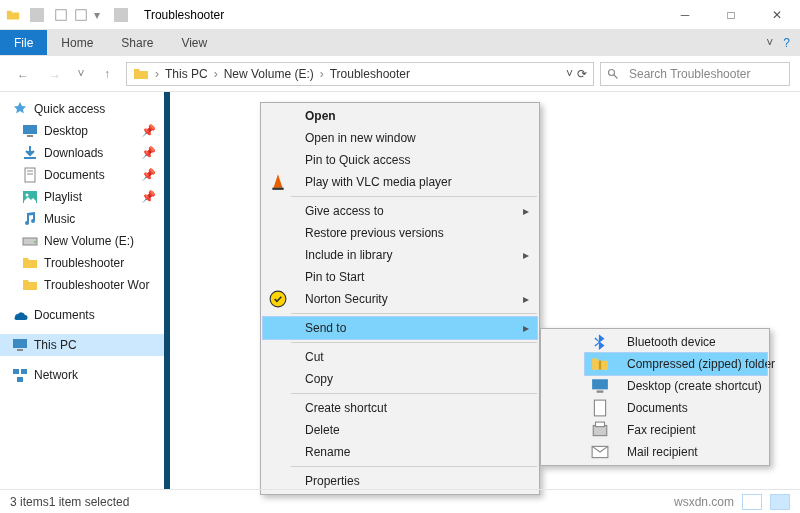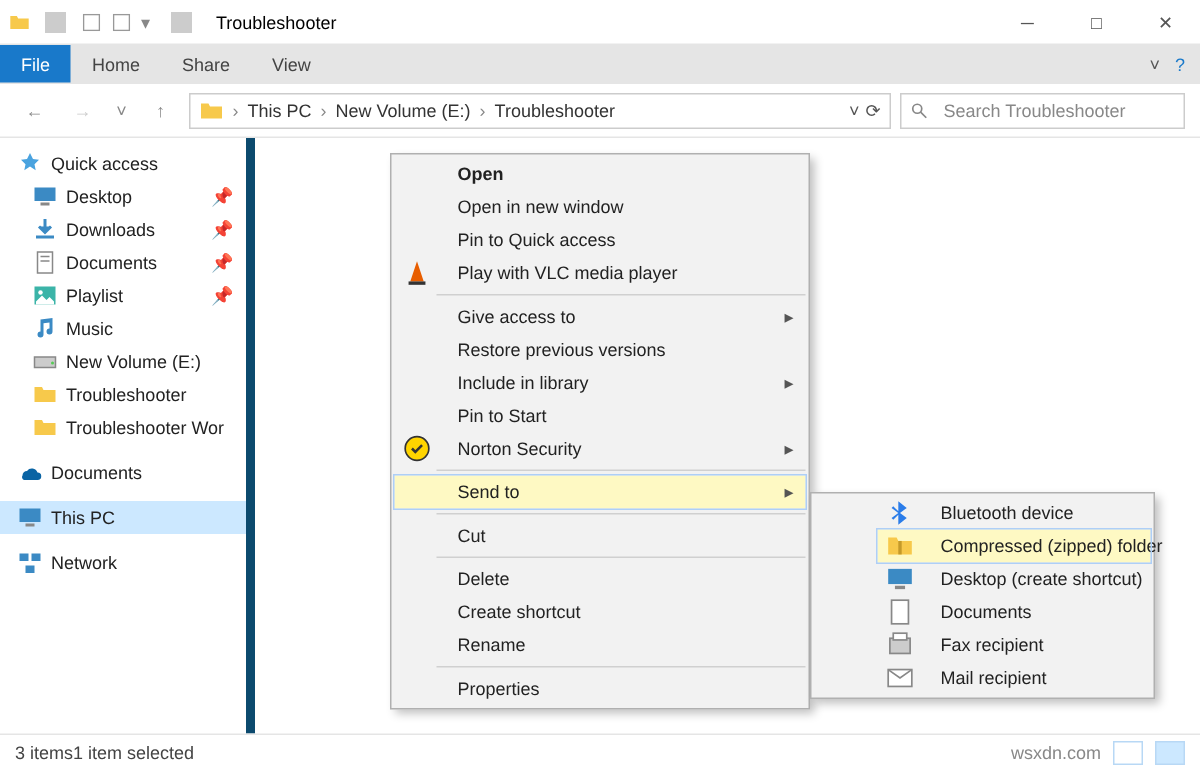--- a/index.html
+++ b/index.html
@@ -53,7 +53,7 @@
 .ctxmenu .mi .mlbl { flex: 1; white-space: nowrap; }
 .ctxmenu .mi .arrow { color: #555; }
 .ctxmenu .mi.bold .mlbl { font-weight: 600; }
-.ctxmenu .mi.hover { background: #fef9c3; outline: 1px solid #aecff7; }
+.ctxmenu .mi.hover { background: #7dd3fc; outline: 1px solid #aecff7; }
 .ctxmenu hr { border: none; border-top: 1px solid #d0d0d0; margin: 3px 0 3px 28px; }
 
 .ctx2 { left: 540px; top: 328px; width: 230px; padding-left: 44px; }

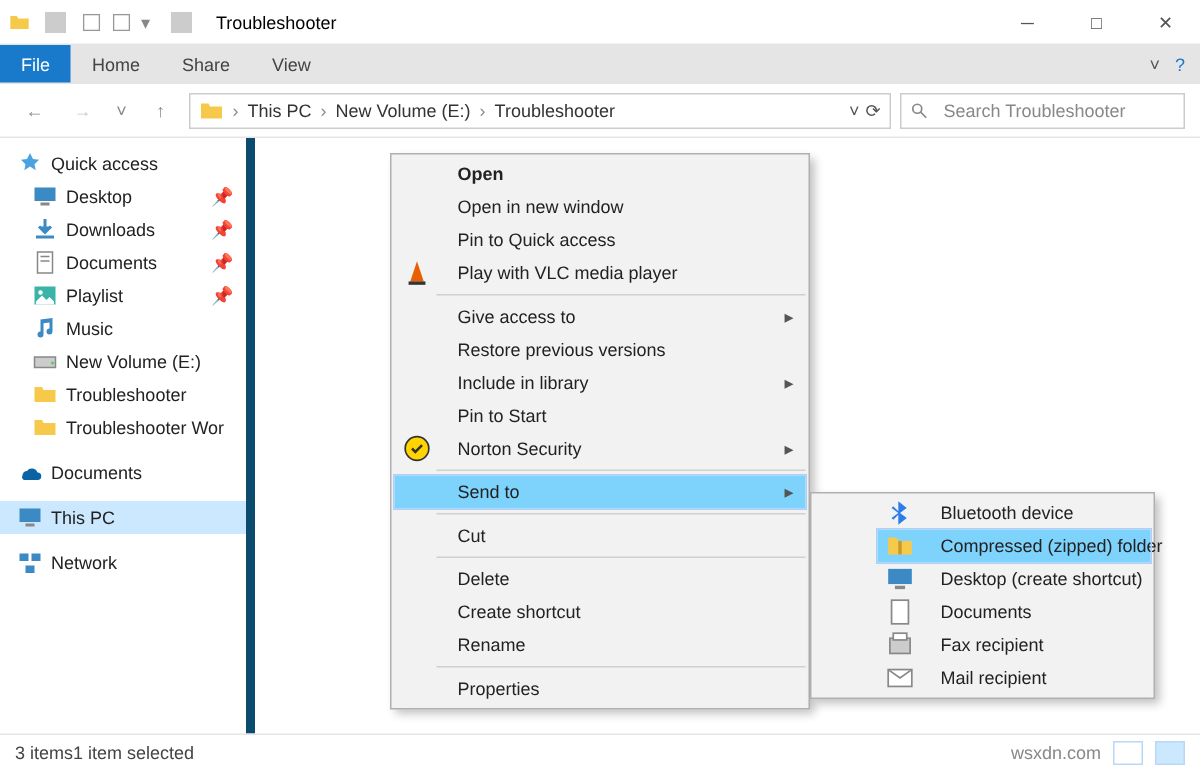--- a/index.html
+++ b/index.html
@@ -333,6 +333,10 @@
       <span class="micon"></span>
       <span class="mlbl">Cut</span>
     </div>
+  <div class="mi">
+      <span class="micon"></span>
+      <span class="mlbl">Copy</span>
+    </div>
   <hr>
   <div class="mi">
       <span class="micon"></span>

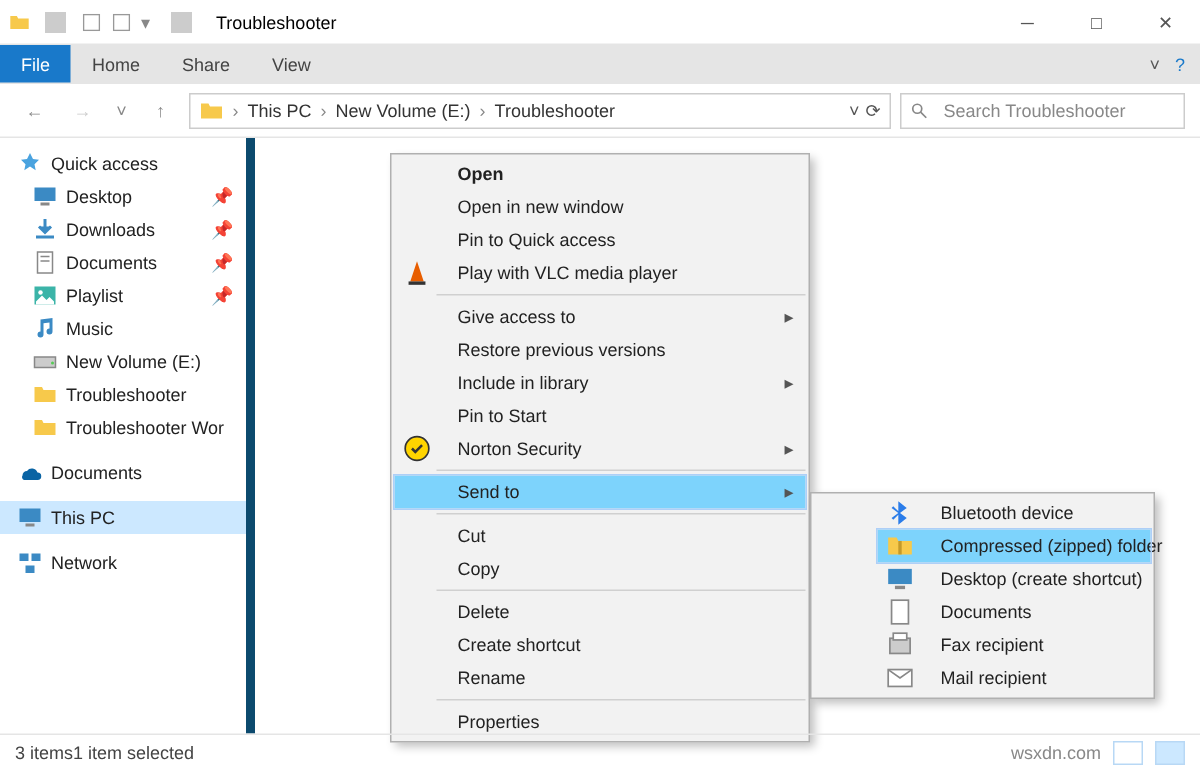--- a/index.html
+++ b/index.html
@@ -340,11 +340,11 @@
   <hr>
   <div class="mi">
       <span class="micon"></span>
+      <span class="mlbl">Create shortcut</span>
+    </div>
+  <div class="mi">
+      <span class="micon"></span>
       <span class="mlbl">Delete</span>
-    </div>
-  <div class="mi">
-      <span class="micon"></span>
-      <span class="mlbl">Create shortcut</span>
     </div>
   <div class="mi">
       <span class="micon"></span>

